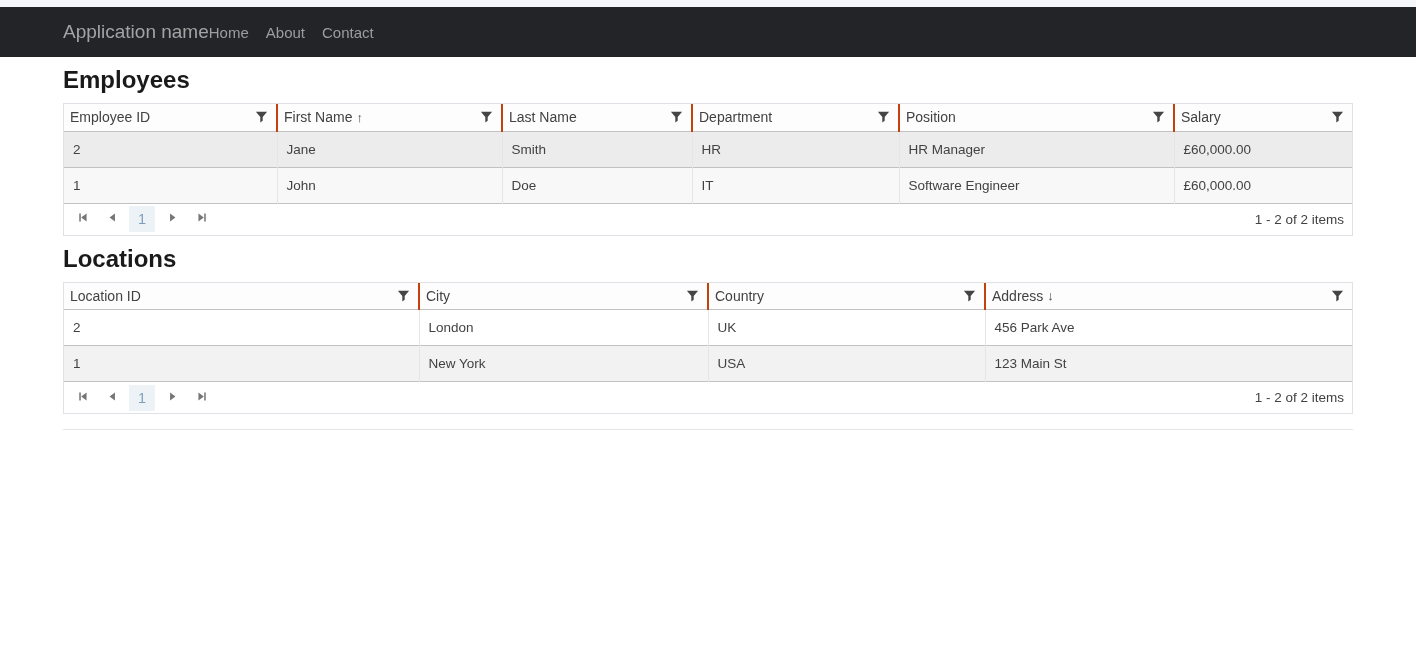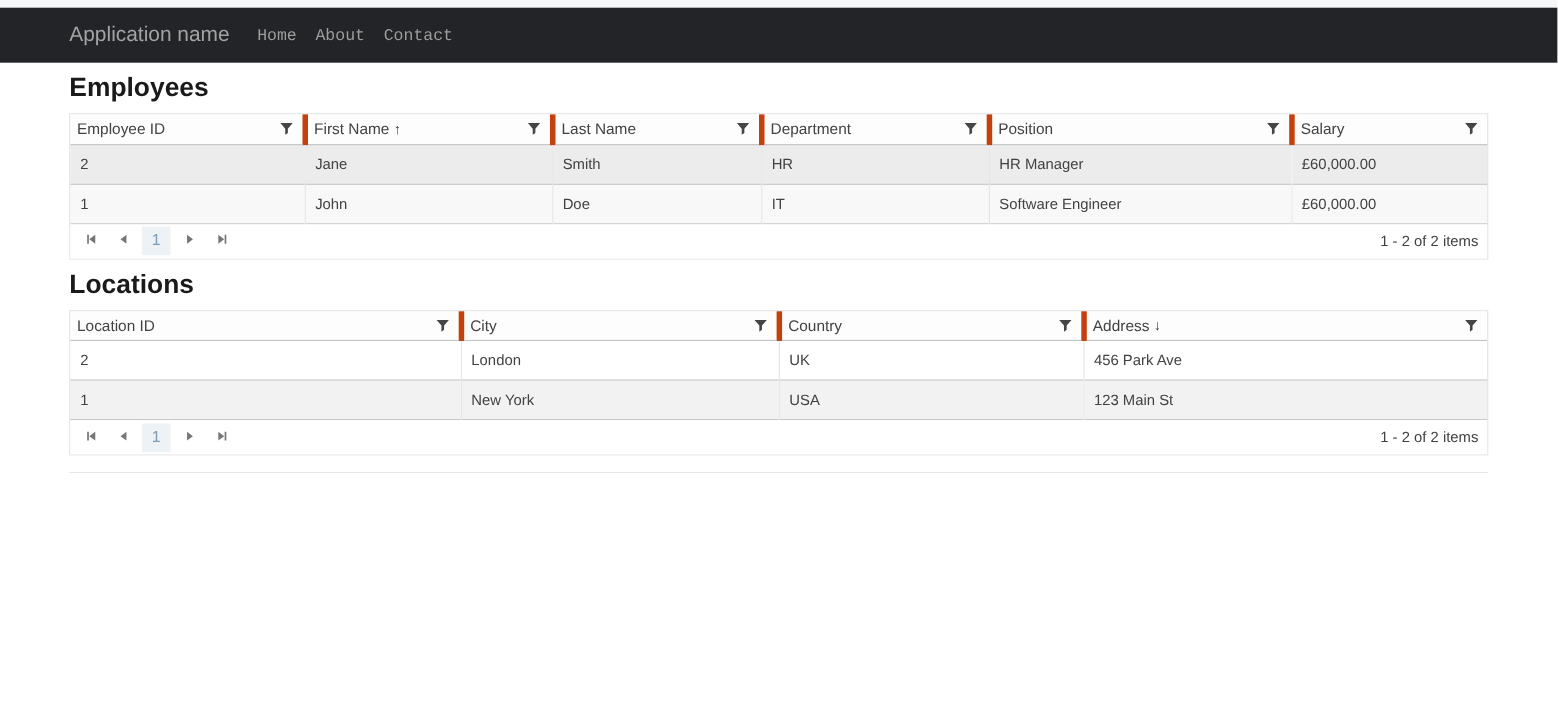--- a/index.html
+++ b/index.html
@@ -16,7 +16,7 @@
   .container { width:1290px; margin:0 auto; }
   .nav-inner { display:flex; align-items:center; height:50px; }
   .brand { color:#a3a3a3; font-size:19px; text-decoration:none; cursor:pointer; }
-  .nav-links { display:flex; margin-left:25px; gap:17px;font-family:Liberation Mono, monospace; }
+  .nav-links { display:flex; gap:17px; }
   .nav-links a { color:#9d9d9d; font-size:15px; text-decoration:none; cursor:pointer; }
 
   

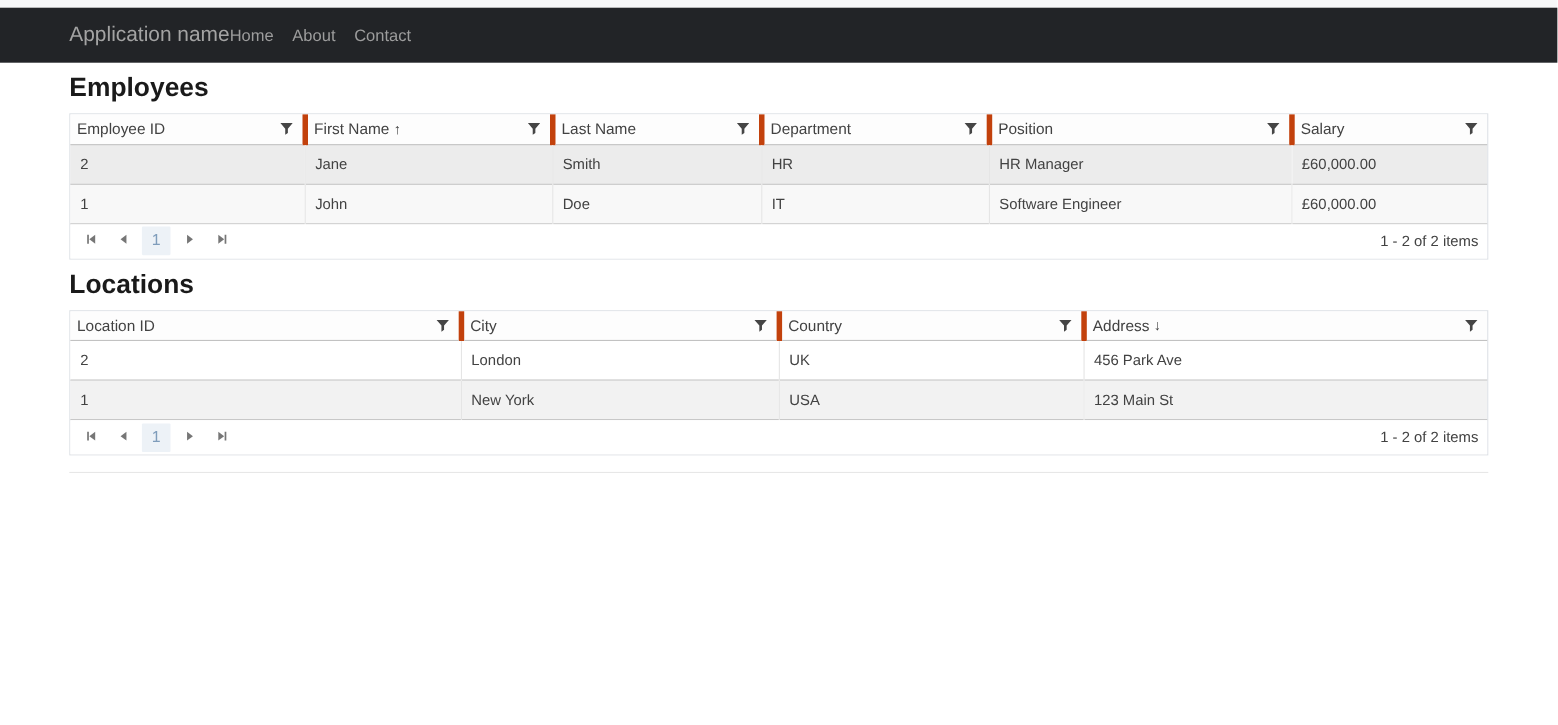--- a/index.html
+++ b/index.html
@@ -30,7 +30,7 @@
     background:#fdfdfd; font-weight:400; text-align:left;
     font-size:14px; color:#424242;
     padding:0 6px 0 6px; height:27px;
-    border-bottom:1px solid #c2c2c2; border-left:5px solid #c2410c;
+    border-bottom:1px solid #c2c2c2; border-left:2px solid #c2410c;
     cursor:pointer; white-space:nowrap; overflow:hidden;
   }
   .grid thead th:first-child { border-left:none;text-align:right; }

